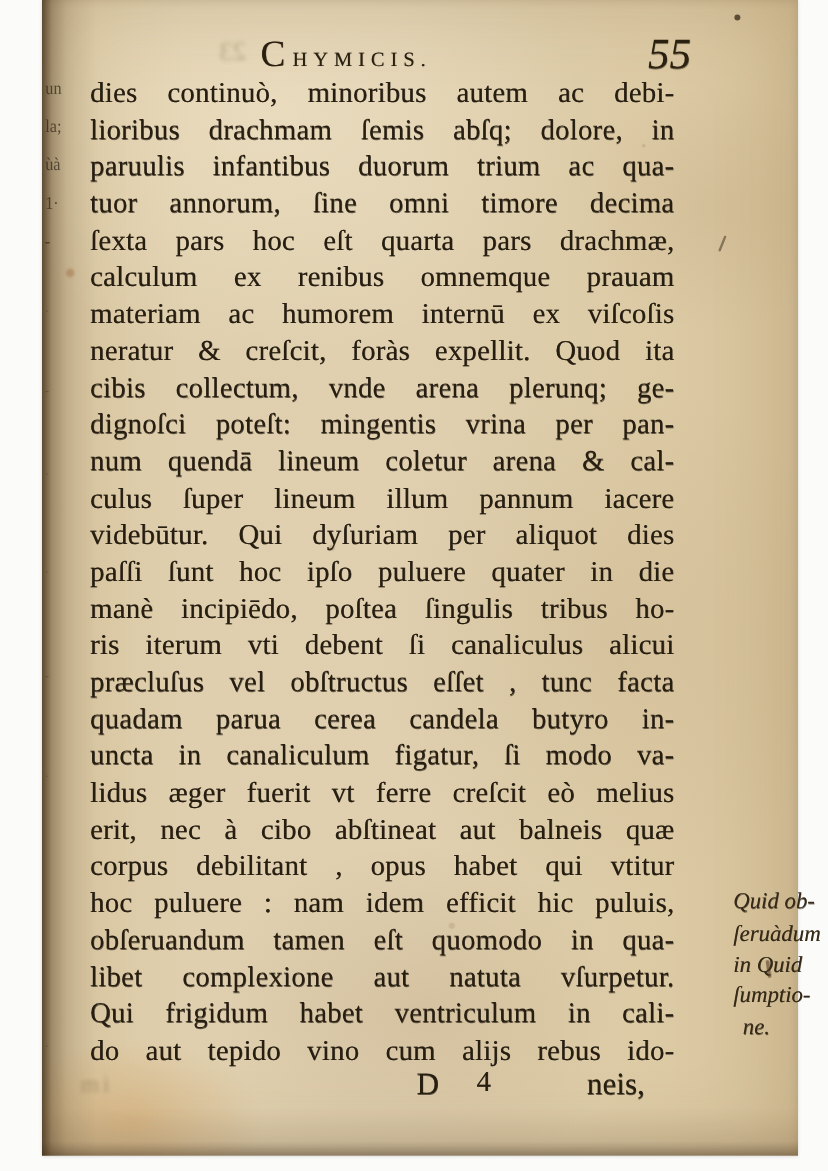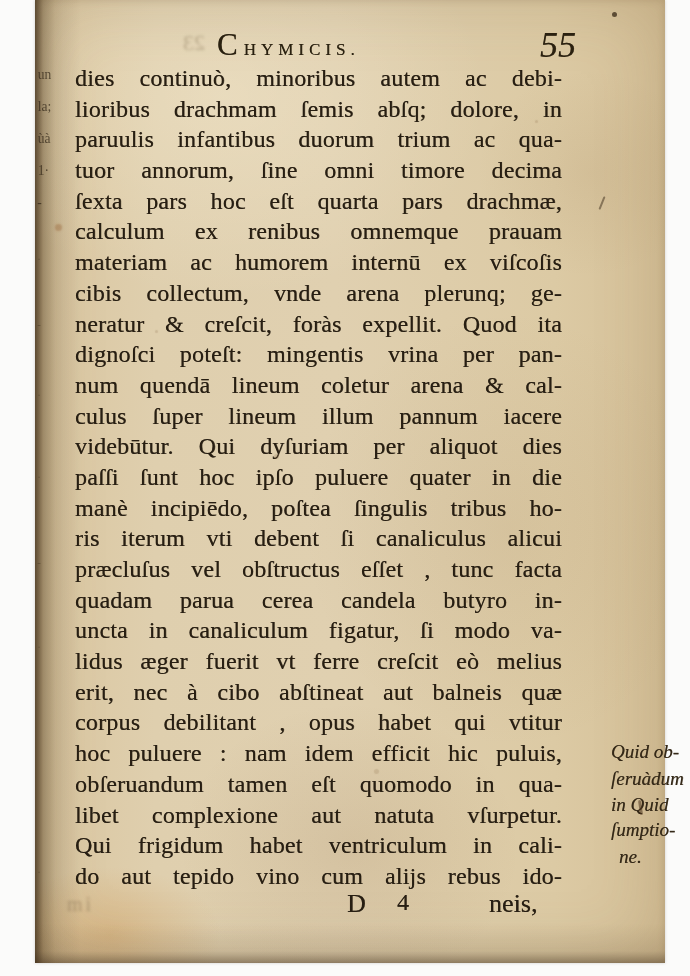--- a/index.html
+++ b/index.html
@@ -142,8 +142,8 @@
       <div class="line">ſexta pars hoc eſt quarta pars drachmæ,</div>
       <div class="line">calculum ex renibus omnemque prauam</div>
       <div class="line">materiam ac humorem internū ex viſcoſis</div>
+      <div class="line">neratur &amp; creſcit, foràs expellit. Quod ita</div>
       <div class="line">cibis collectum, vnde arena plerunq; ge-</div>
-      <div class="line">neratur &amp; creſcit, foràs expellit. Quod ita</div>
       <div class="line">dignoſci poteſt: mingentis vrina per pan-</div>
       <div class="line">num quendā lineum coletur arena &amp; cal-</div>
       <div class="line">culus ſuper lineum illum pannum iacere</div>

